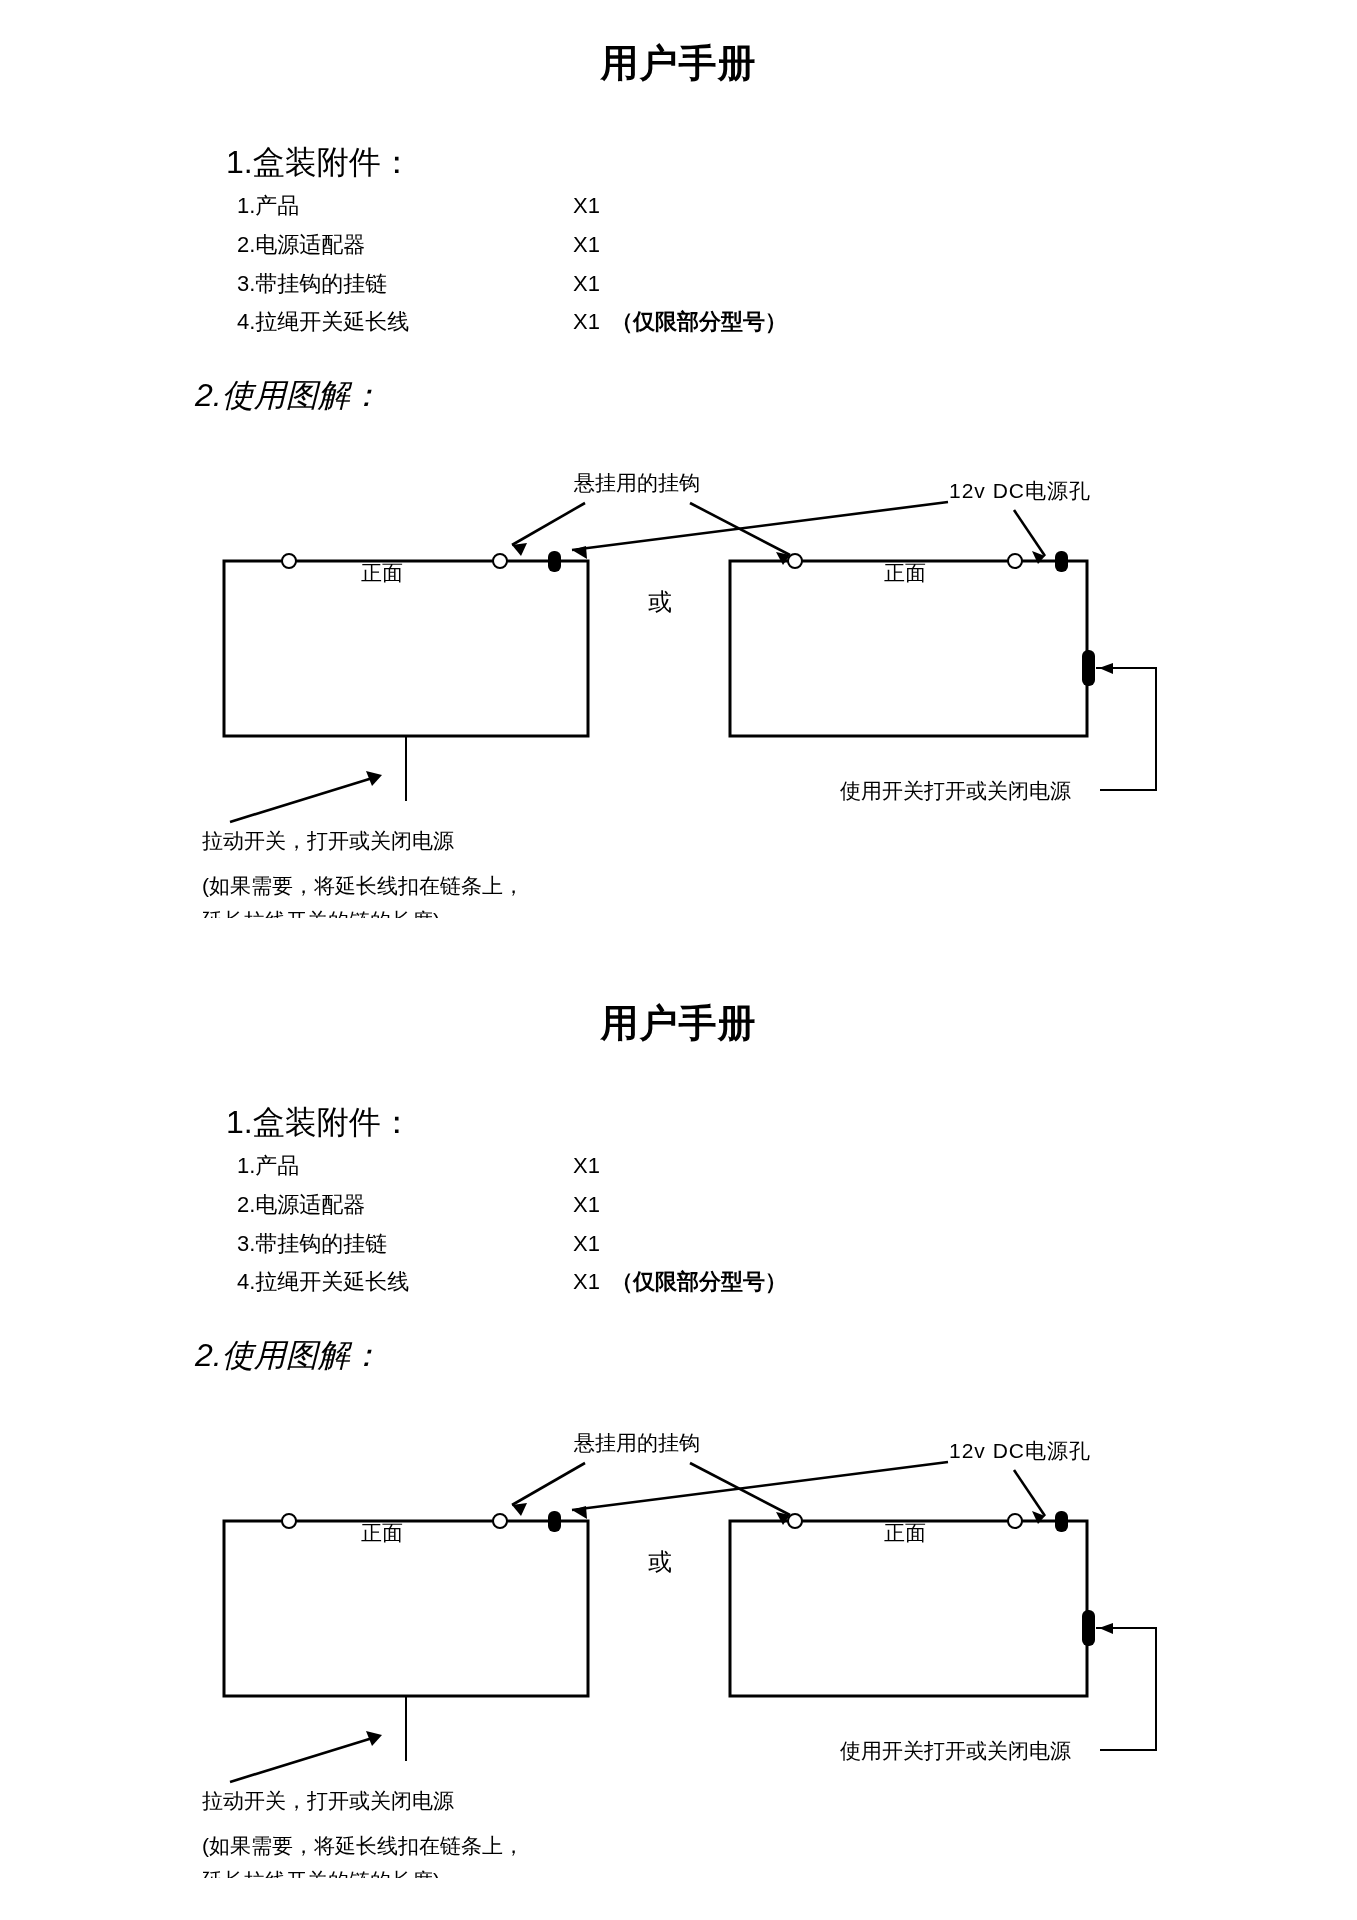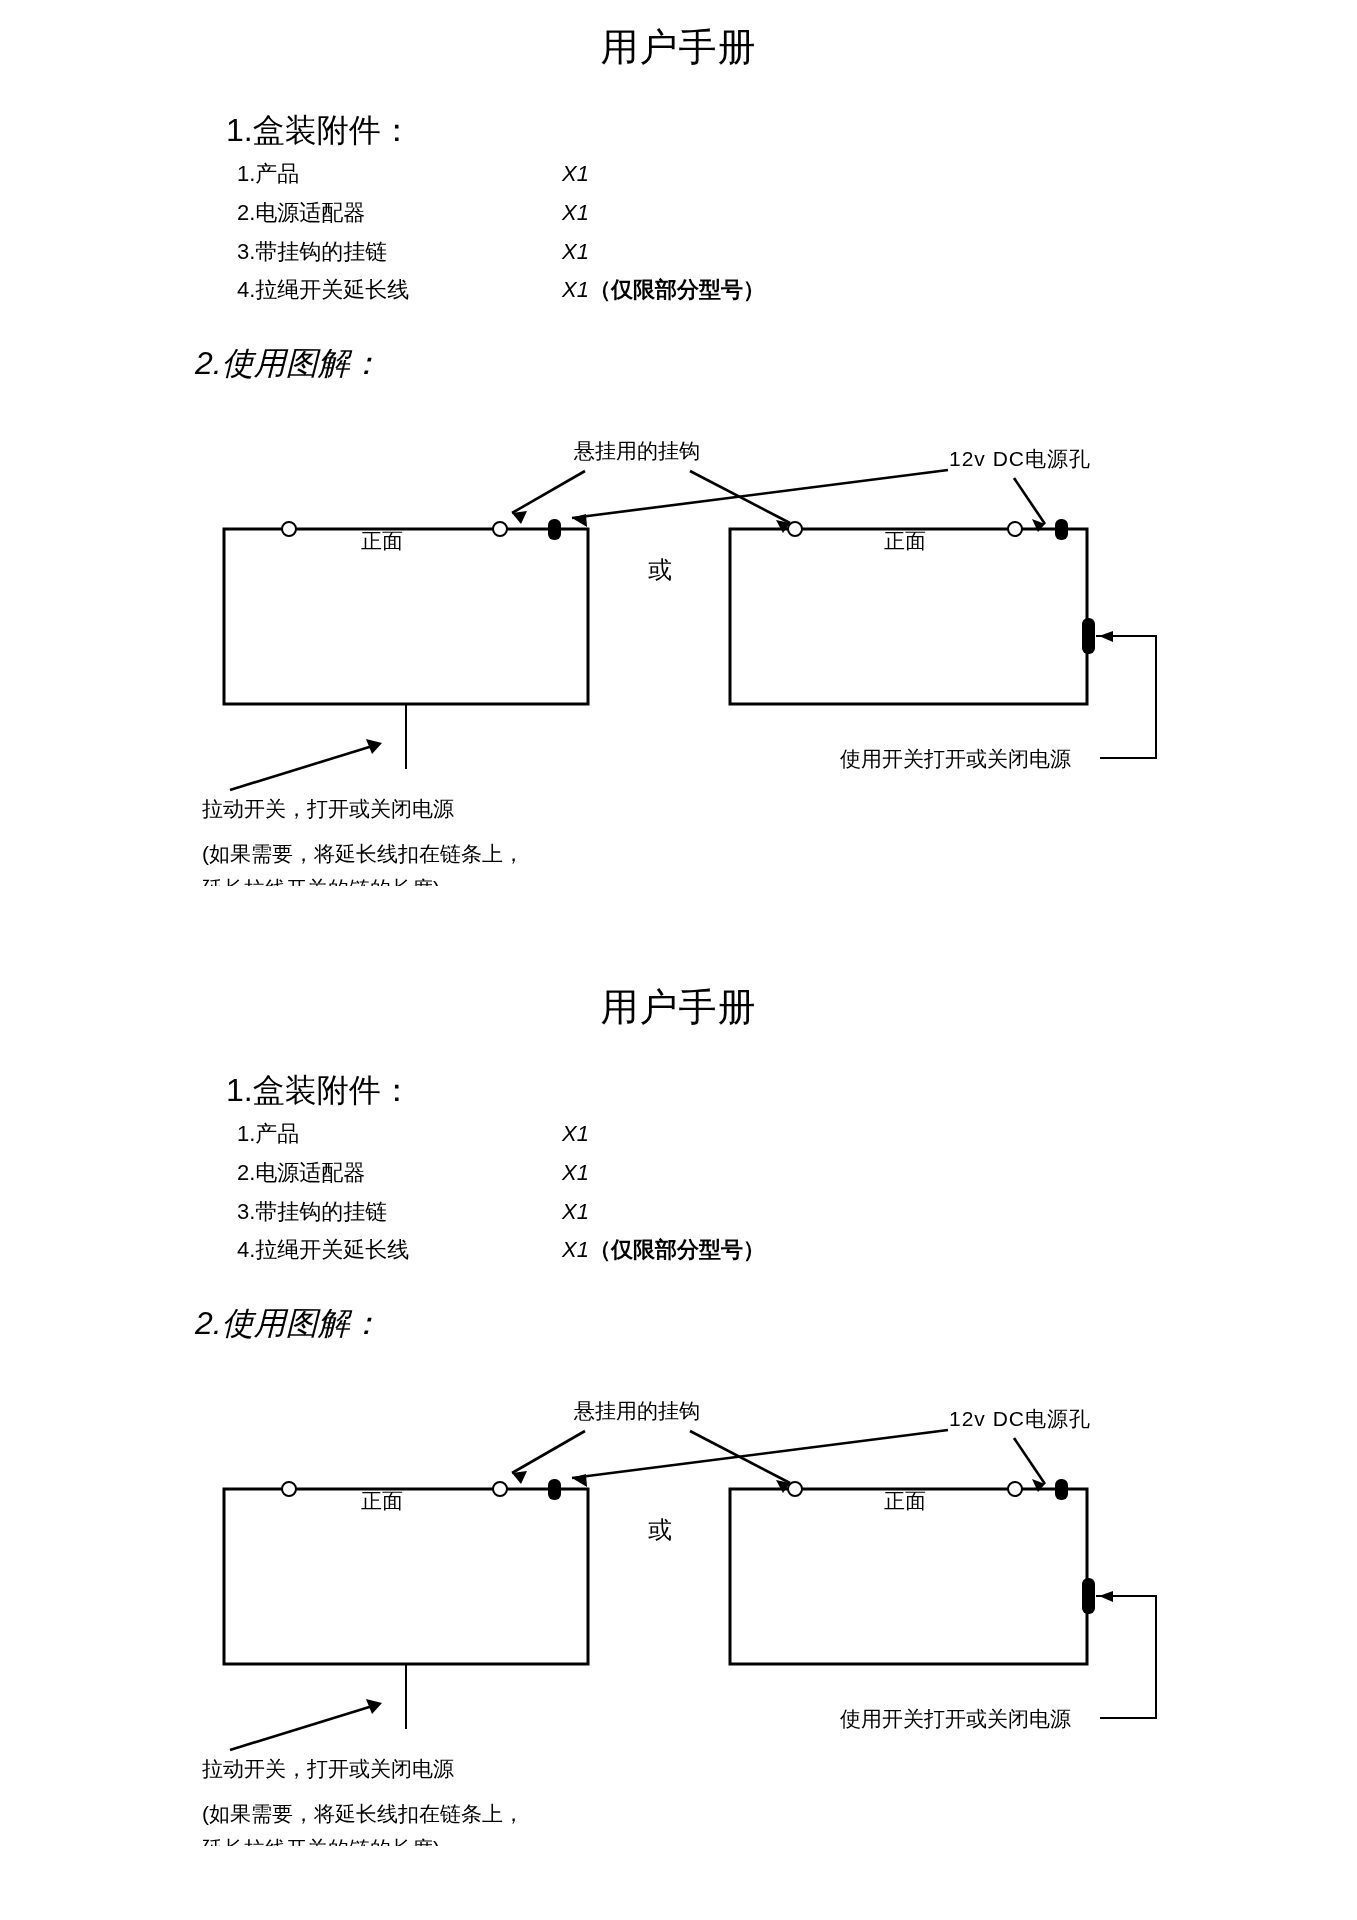--- a/index.html
+++ b/index.html
@@ -22,10 +22,10 @@
   .doc-title {
     text-align: center;
     font-size: 38px;
-    font-weight: 400;
+    font-weight: 700;
     letter-spacing: 1px;
     padding-top: 22px;
-    margin: 0;
+    margin: 16px;
   }
   .section-heading {
     font-size: 32px;

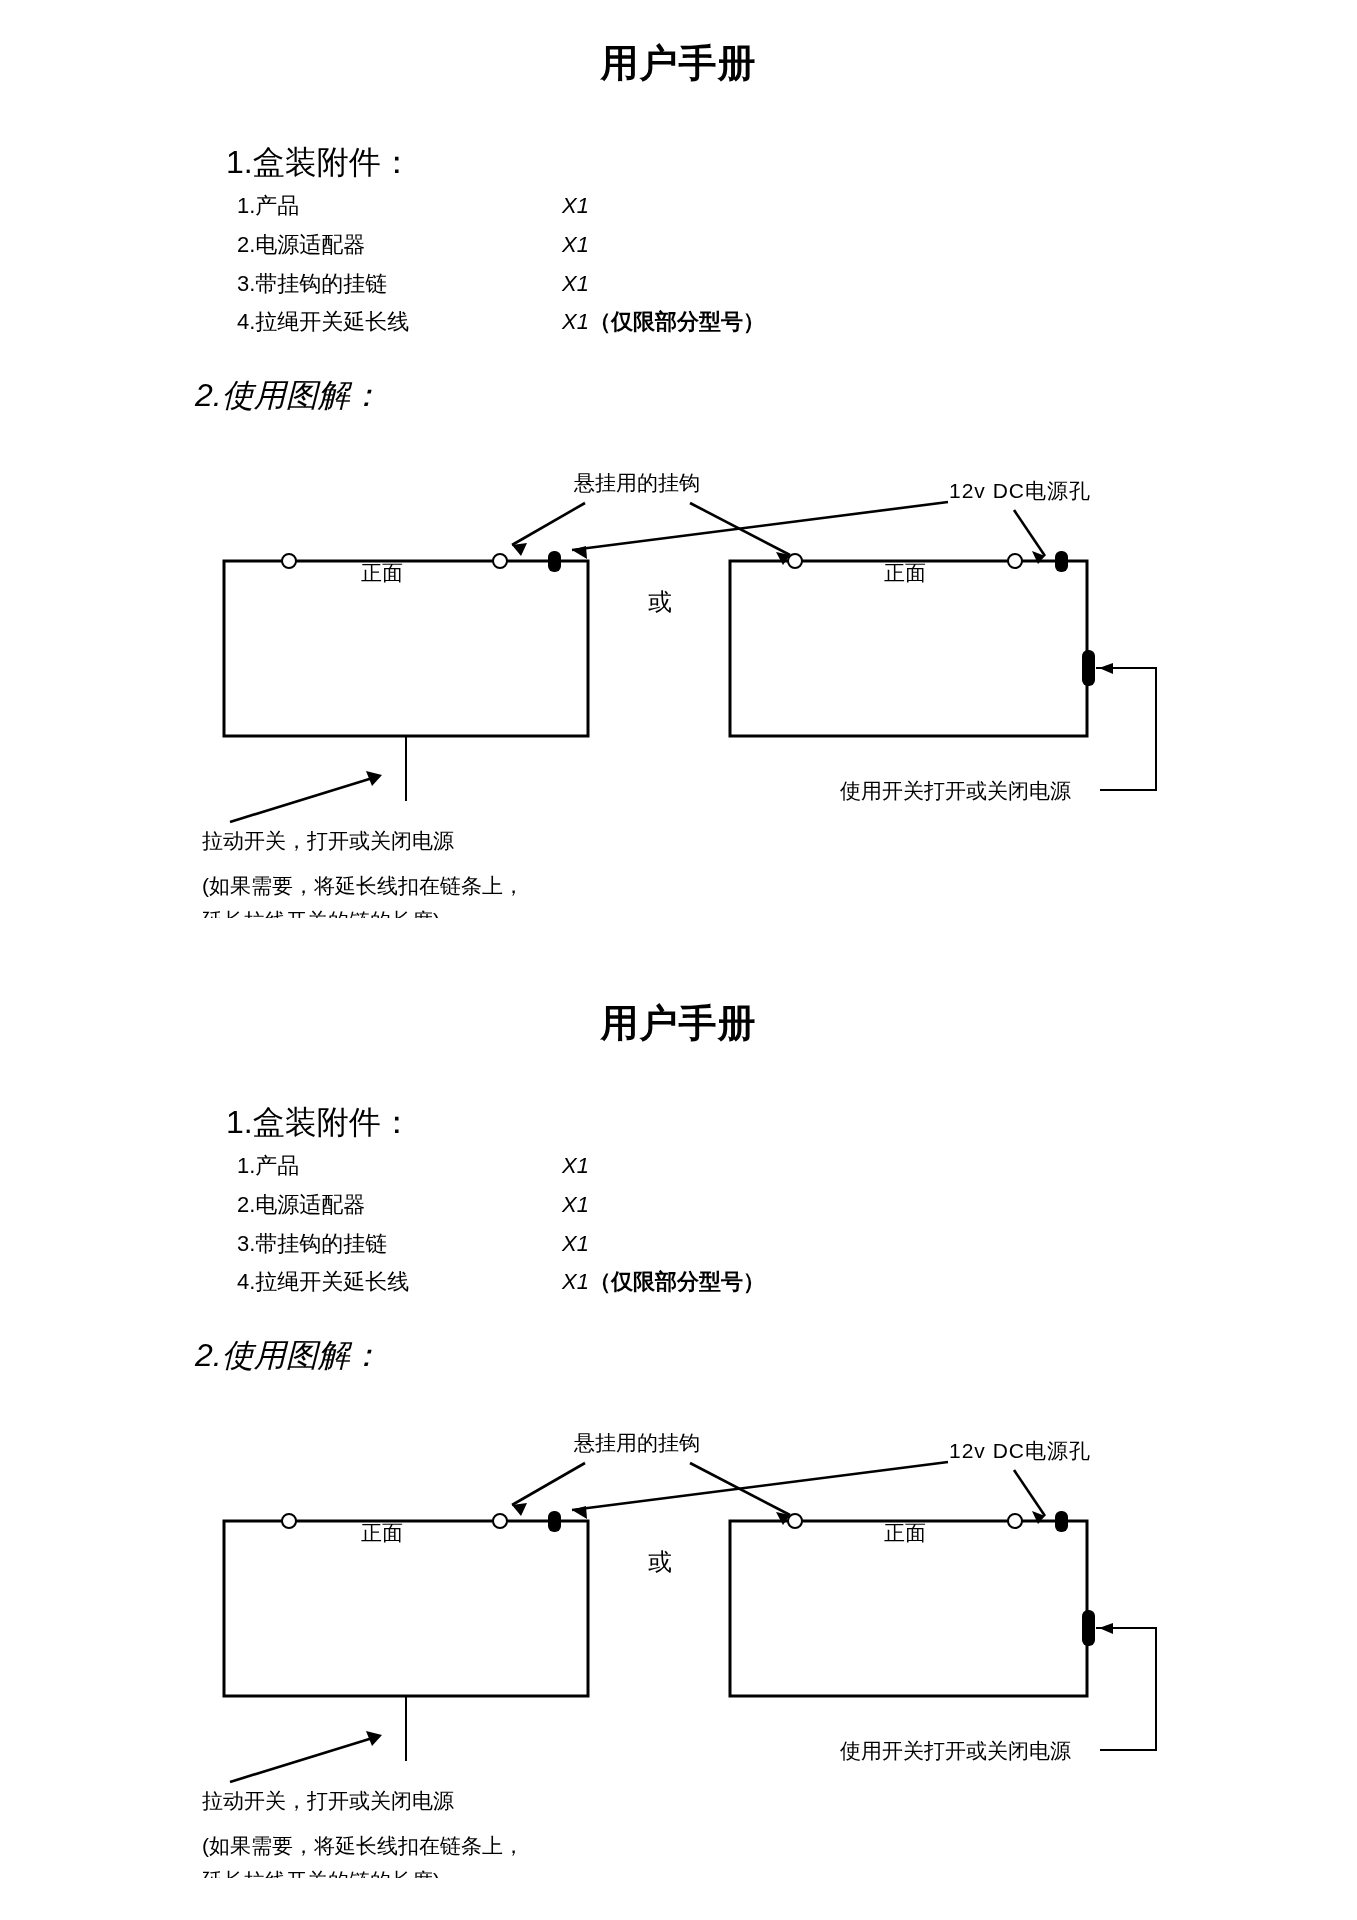--- a/index.html
+++ b/index.html
@@ -47,6 +47,7 @@
     font-size: 22px;
     line-height: 1.58;
     margin-top: 4px;
+    gap: 11px;
   }
   .part-name {
     width: 325px;

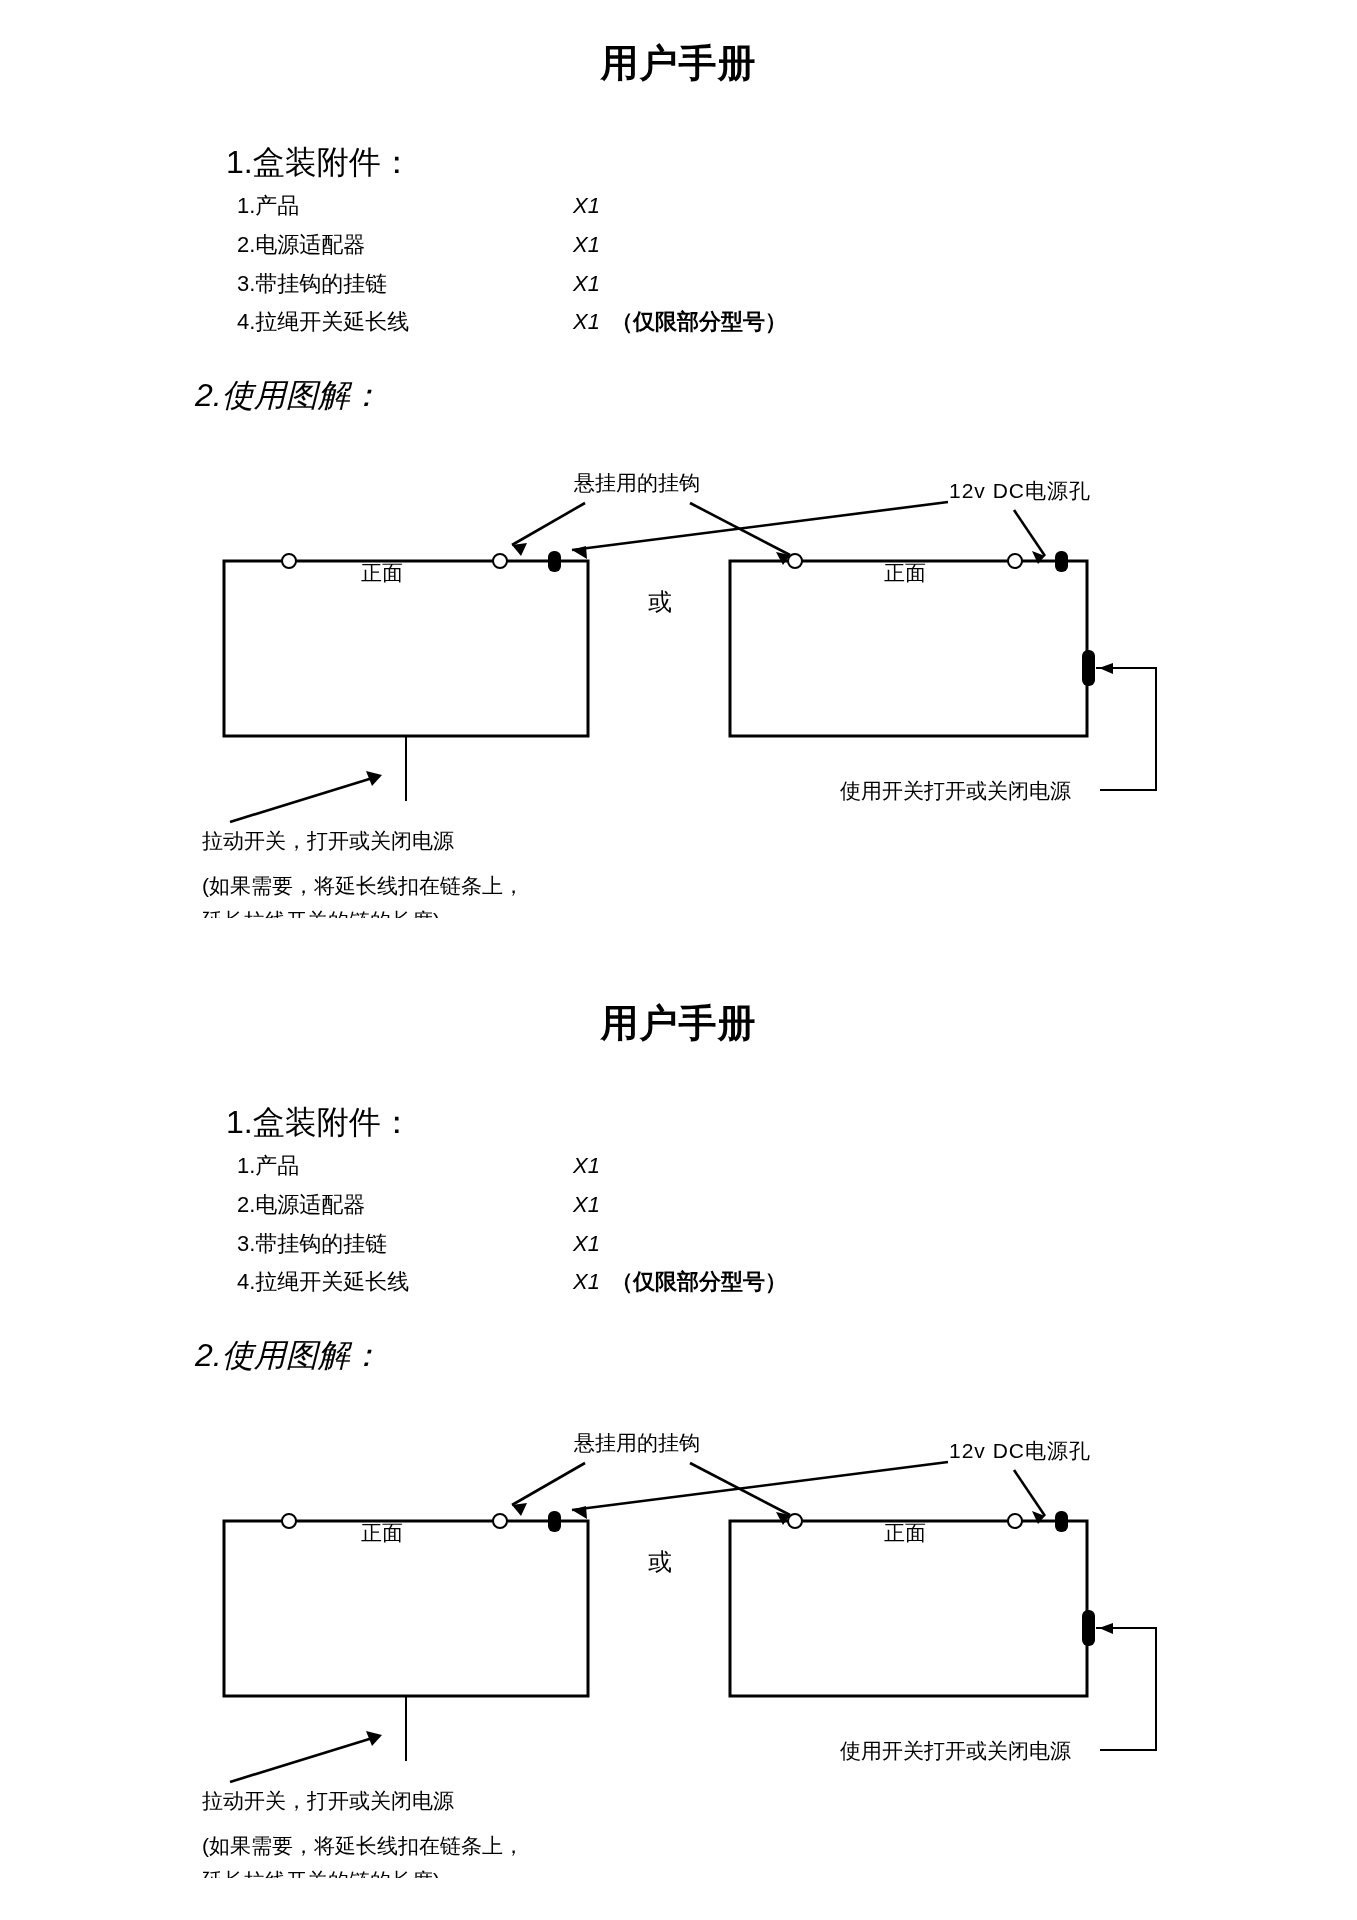--- a/index.html
+++ b/index.html
@@ -56,7 +56,6 @@
   }
   .part-qty {
     white-space: nowrap;
-    font-style: italic;
   }
   .part-note {
     white-space: nowrap;

